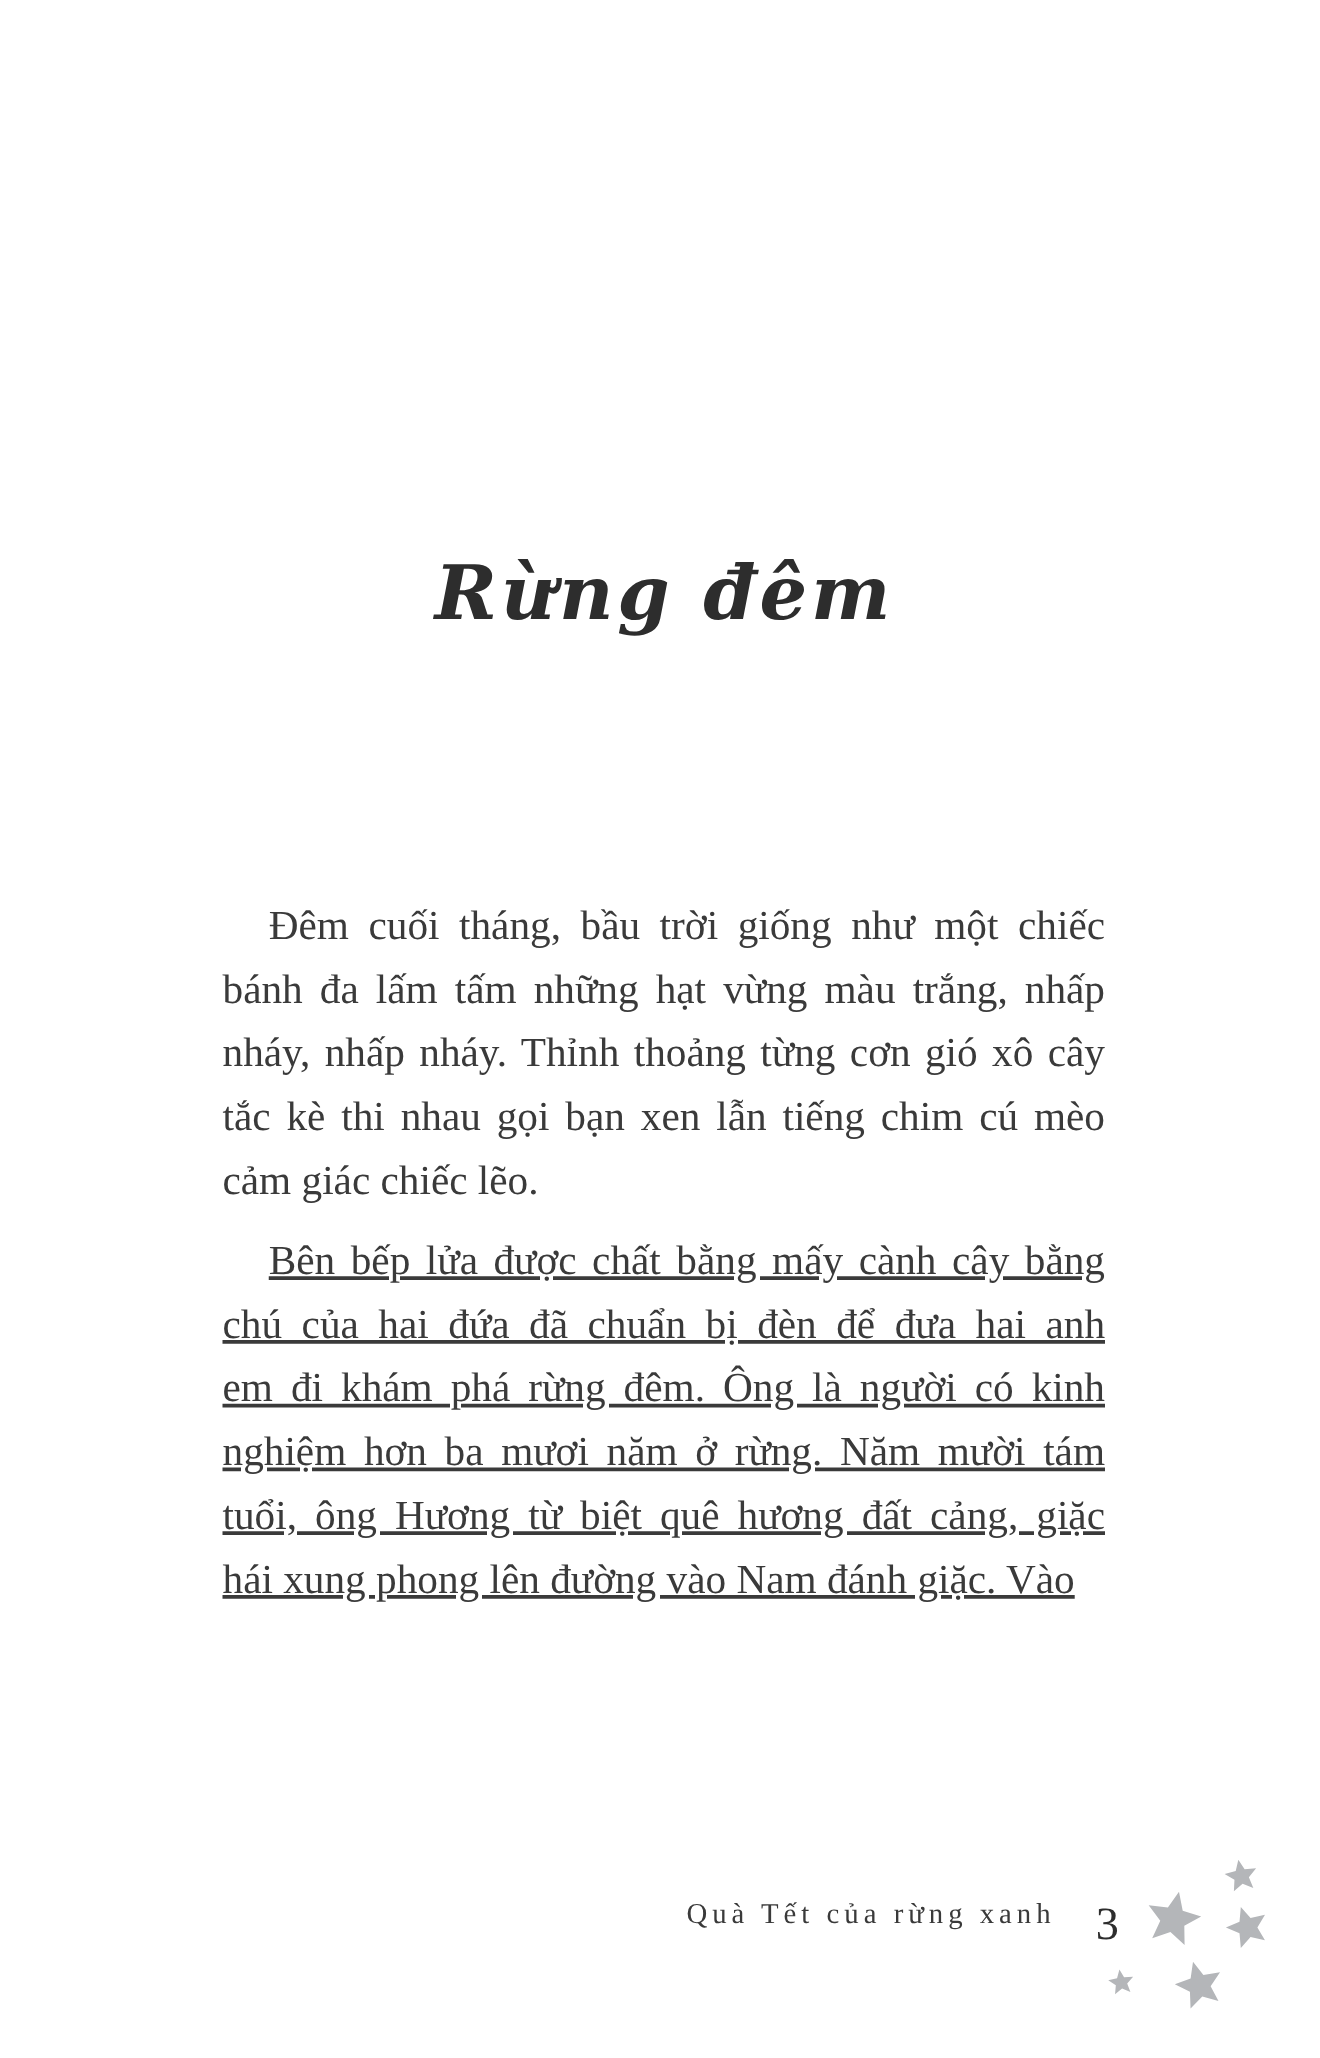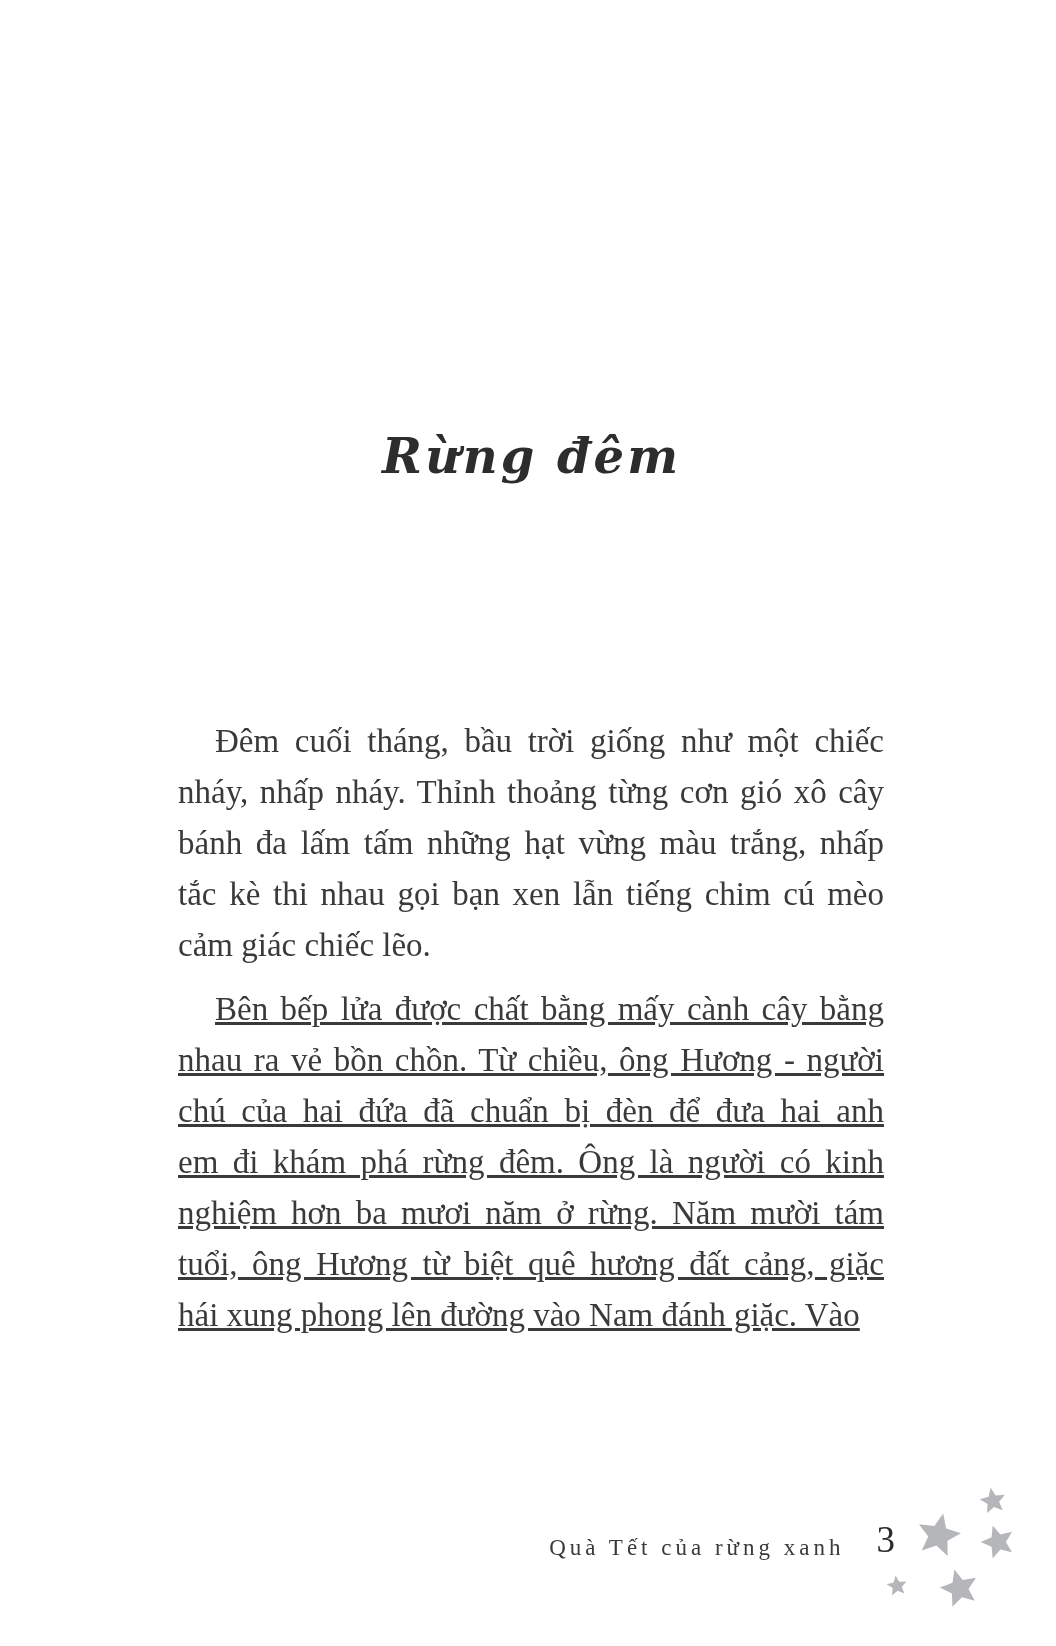--- a/index.html
+++ b/index.html
@@ -18,14 +18,14 @@
   .chapter-title {
     position: absolute;
     left: 165px;
-    top: 428px;
+    top: 440px;
     width: 733px;
     margin: 0;
     text-align: center;
     font-family: "DejaVu Serif", serif;
     font-style: italic;
     font-weight: 700;
-    font-size: 48px;
+    font-size: 60px;
     letter-spacing: 3px;
     color: var(--title-color, #2d2d2d);
   }

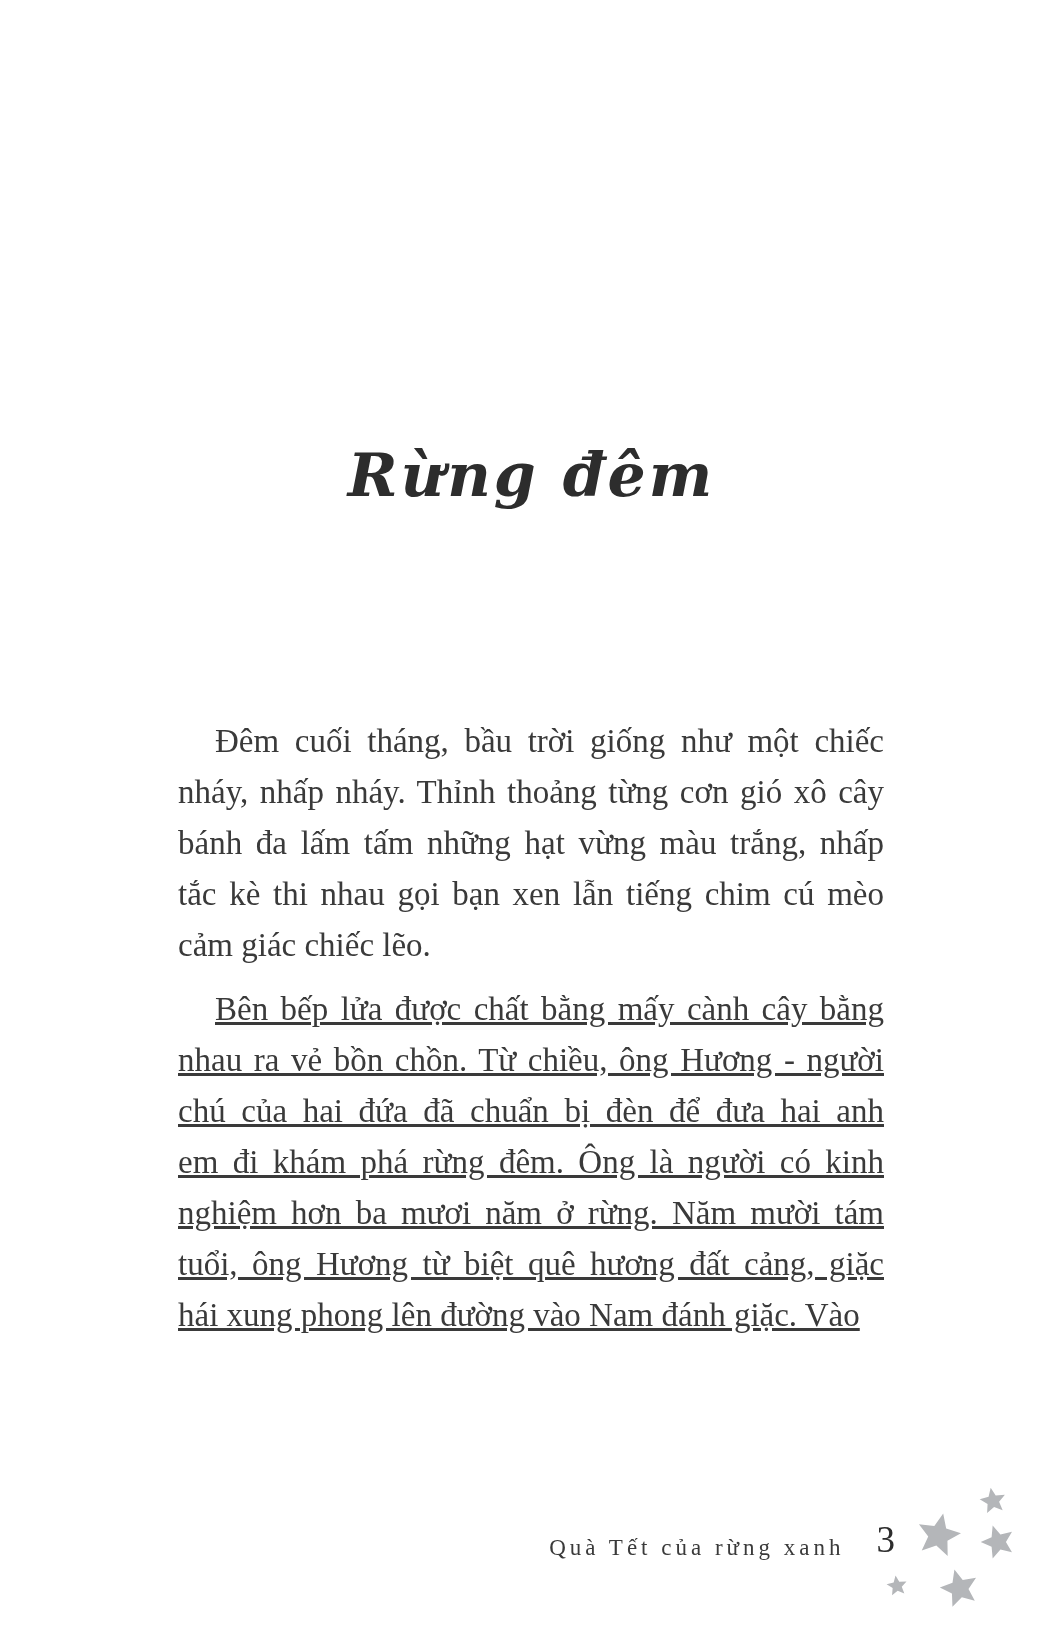--- a/index.html
+++ b/index.html
@@ -95,8 +95,8 @@
   <div class="body-text" id="body-text">
       <div class="para">
         <div class="line indent">Đêm cuối tháng, bầu trời giống như một chiếc</div>
+        <div class="line">bánh đa lấm tấm những hạt vừng màu trắng, nhấp</div>
         <div class="line">nháy, nhấp nháy. Thỉnh thoảng từng cơn gió xô cây</div>
-        <div class="line">bánh đa lấm tấm những hạt vừng màu trắng, nhấp</div>
         <div class="line">tắc kè thi nhau gọi bạn xen lẫn tiếng chim cú mèo</div>
         <div class="line last">cảm giác chiếc lẽo.</div>
       </div>

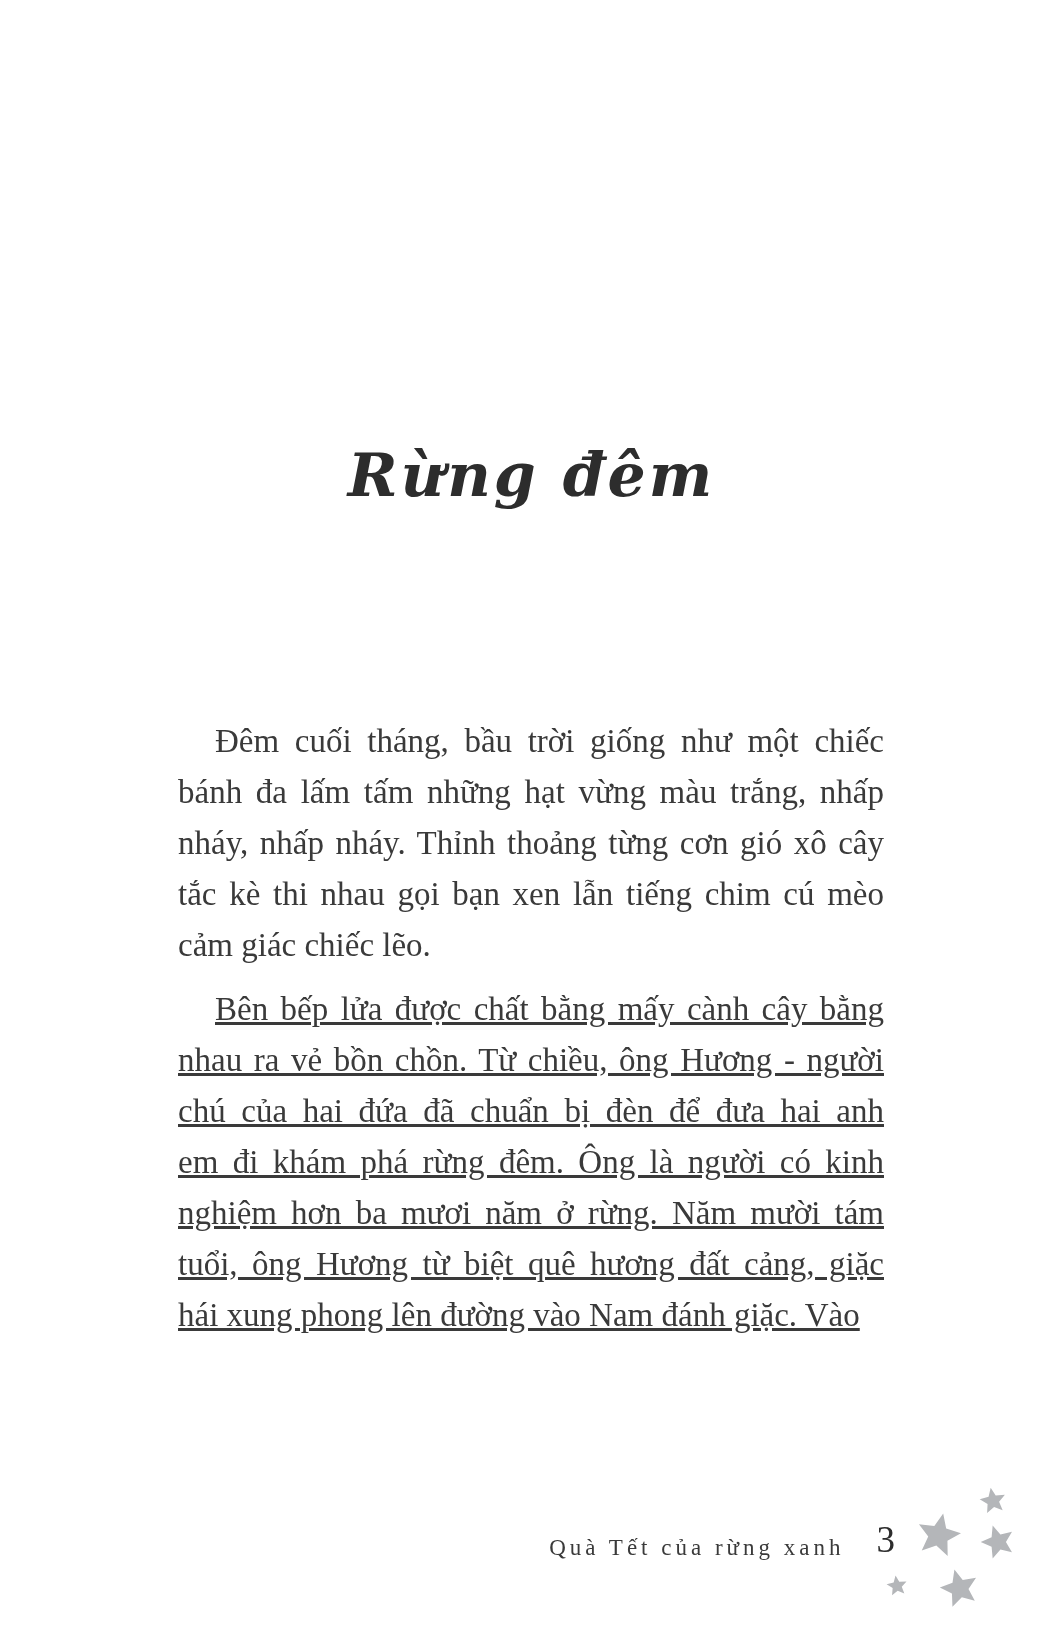--- a/index.html
+++ b/index.html
@@ -102,7 +102,6 @@
       </div>
       <div class="para">
         <div class="line indent">Bên bếp lửa được chất bằng mấy cành cây bằng</div>
-        <div class="line">nhau ra vẻ bồn chồn. Từ chiều, ông Hương - người</div>
         <div class="line">chú của hai đứa đã chuẩn bị đèn để đưa hai anh</div>
         <div class="line">em đi khám phá rừng đêm. Ông là người có kinh</div>
         <div class="line">nghiệm hơn ba mươi năm ở rừng. Năm mười tám</div>

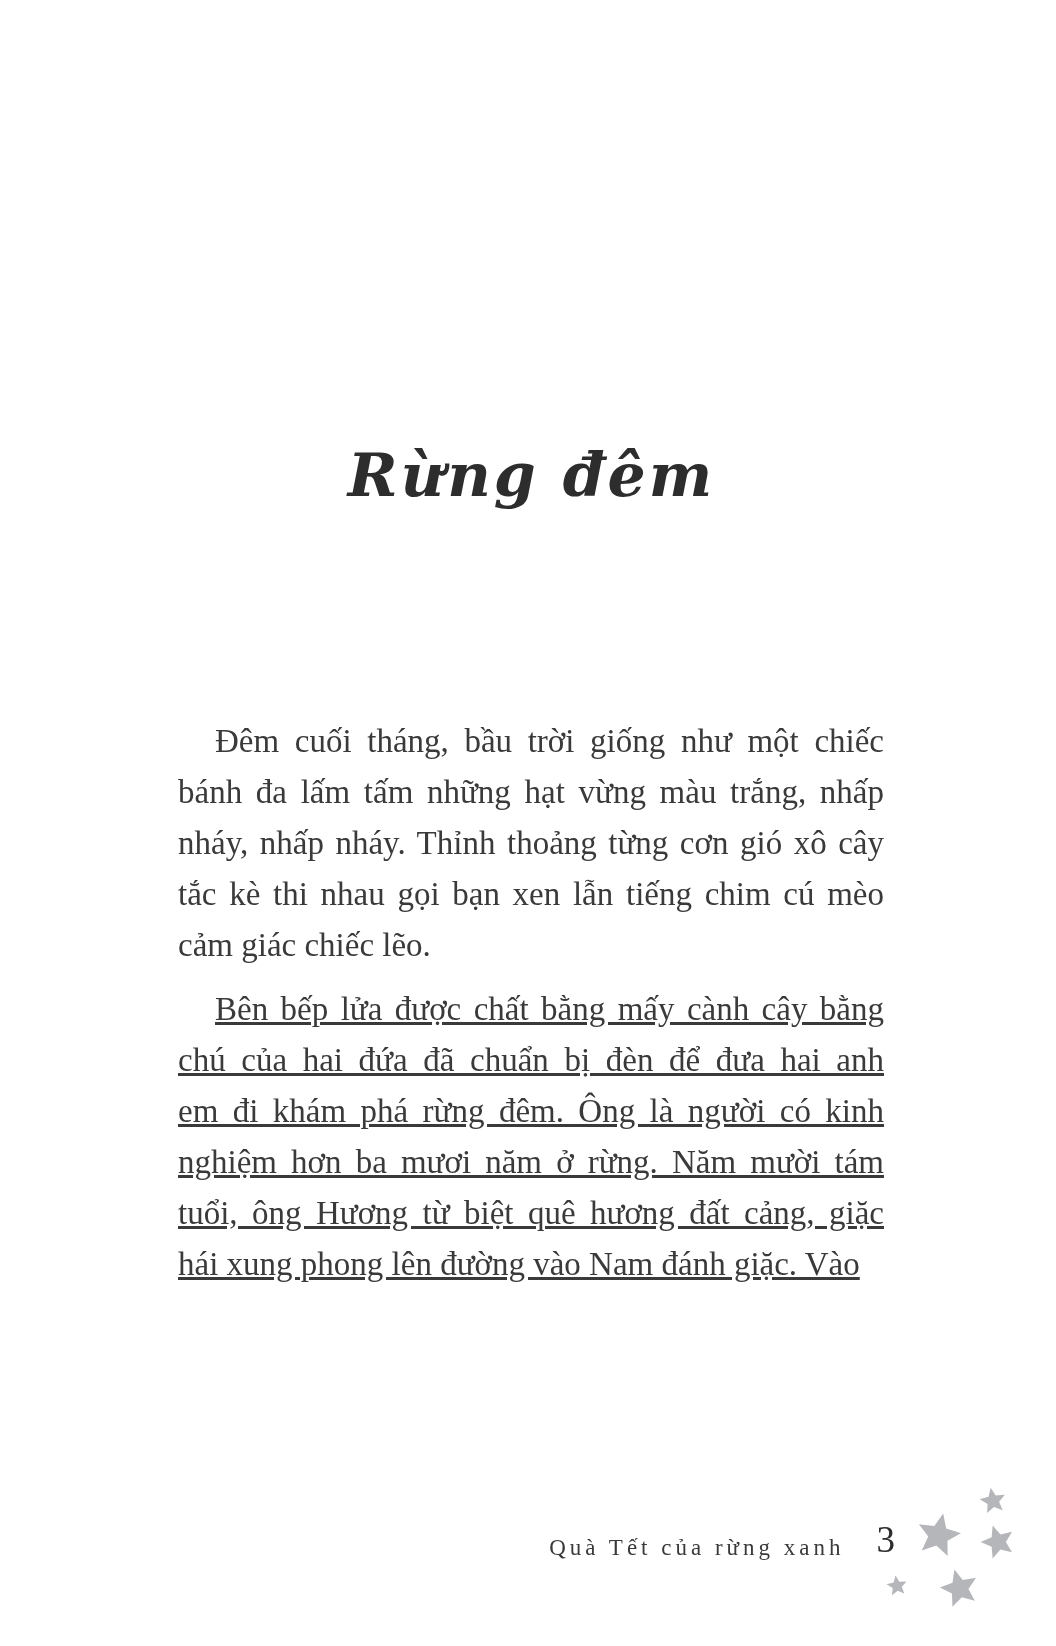--- a/index.html
+++ b/index.html
@@ -61,7 +61,7 @@
     right: 161px;
     top: 1518px;
     display: flex;
-    align-items: flex-end;
+    align-items: flex-start;
     gap: 32px;
   }
   .footer-book-title {

